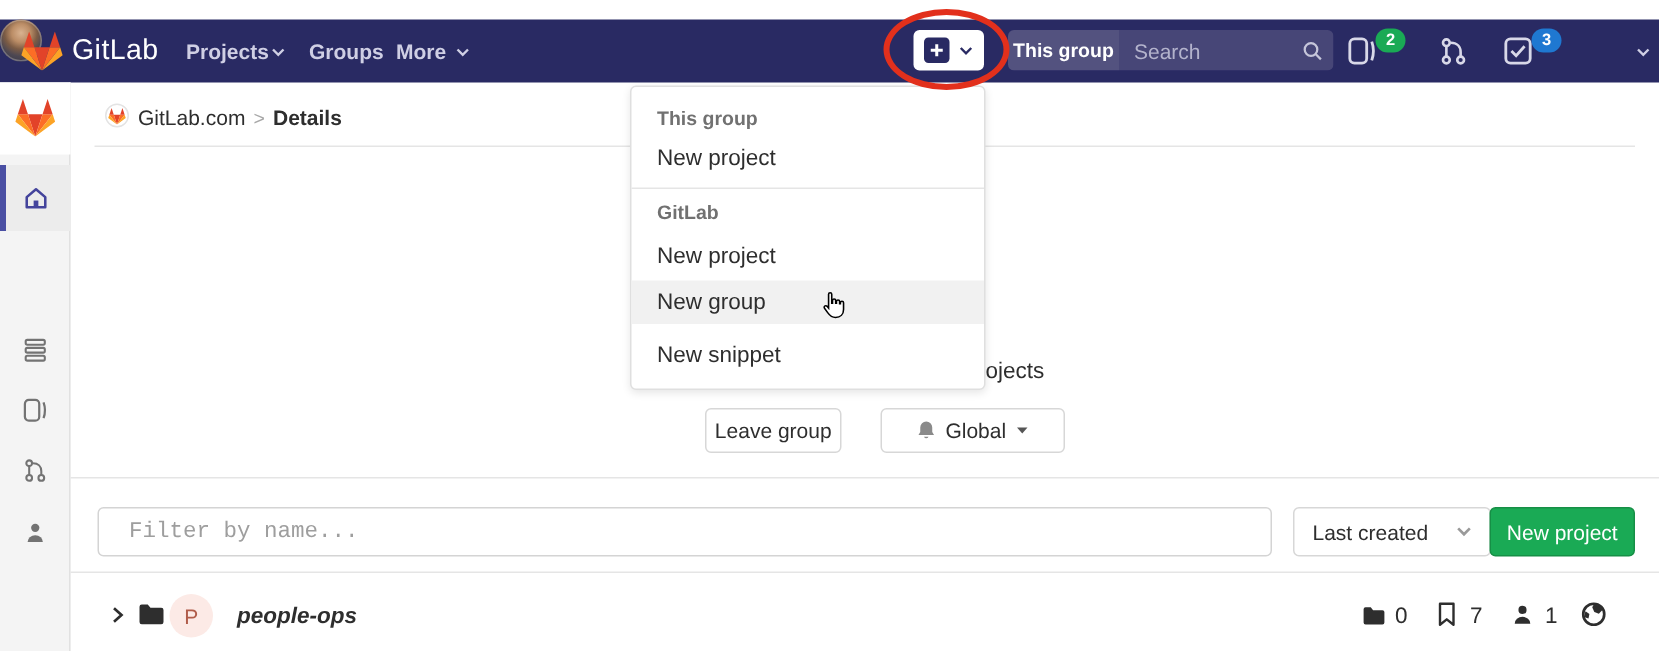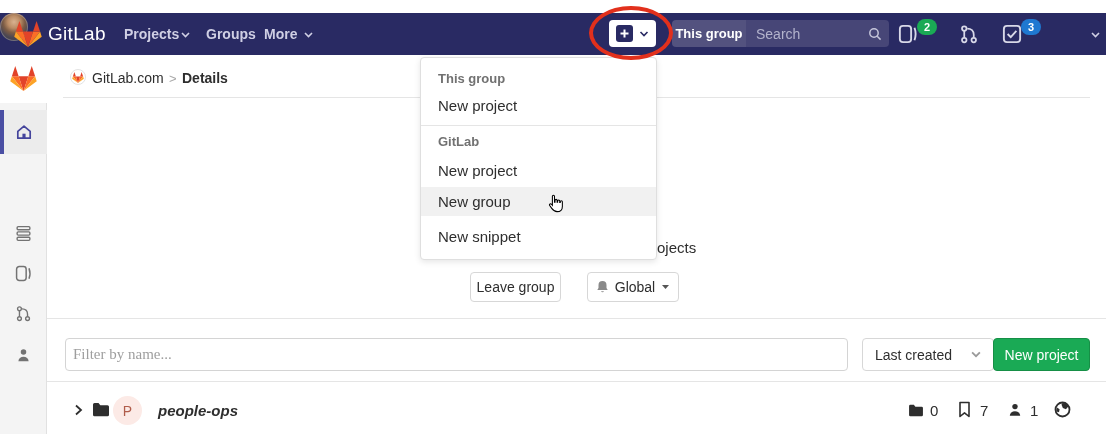--- a/index.html
+++ b/index.html
@@ -213,7 +213,7 @@
       <span>Leave group</span>
     </div>
 
-  <div class="abs btn" style="left:587px;top:272px;width:92px;height:30px;gap:6px">
+  <div class="abs btn" style="left:587px;top:272px;width:123px;height:30px;gap:6px">
     <svg width="13" height="14" viewBox="0 0 14 15">
       <path d="M7,1 a4.3,4.3 0 0 1 4.3,4.3 V8.6 L12.6,10.8 H1.4 L2.7,8.6 V5.3 A4.3,4.3 0 0 1 7,1 z" fill="#8a8a8a"></path>
       <path d="M5.4,12 a1.7,1.7 0 0 0 3.2,0 z" fill="#8a8a8a"></path>

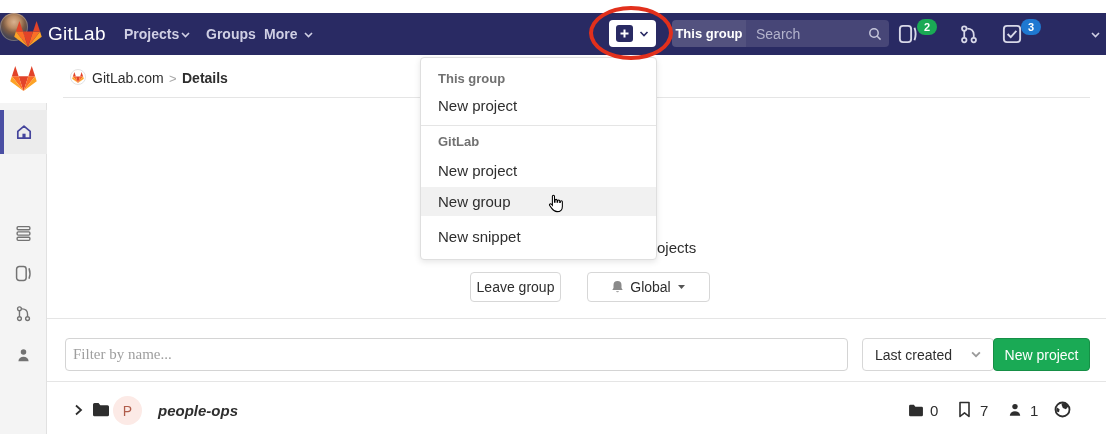--- a/index.html
+++ b/index.html
@@ -52,8 +52,8 @@
   .btn-green{background:#1aaa55;border:1px solid #168f46;color:#fff;font-weight:500;}
 
   .filterinput{left:65px;top:338px;width:783px;height:33px;border:1px solid #d4d4d4;border-radius:4px;
-       font-size:15px;color:#c2410c;padding:0 7px;box-sizing:border-box;outline:none;
-       font-family:Liberation Serif, serif;}
+       font-size:15px;color:#c2410c;padding:0 20px;box-sizing:border-box;outline:none;
+       font-family:Liberation Mono, monospace;}
   .filterinput::placeholder{color:#9e9e9e;}
 
   

